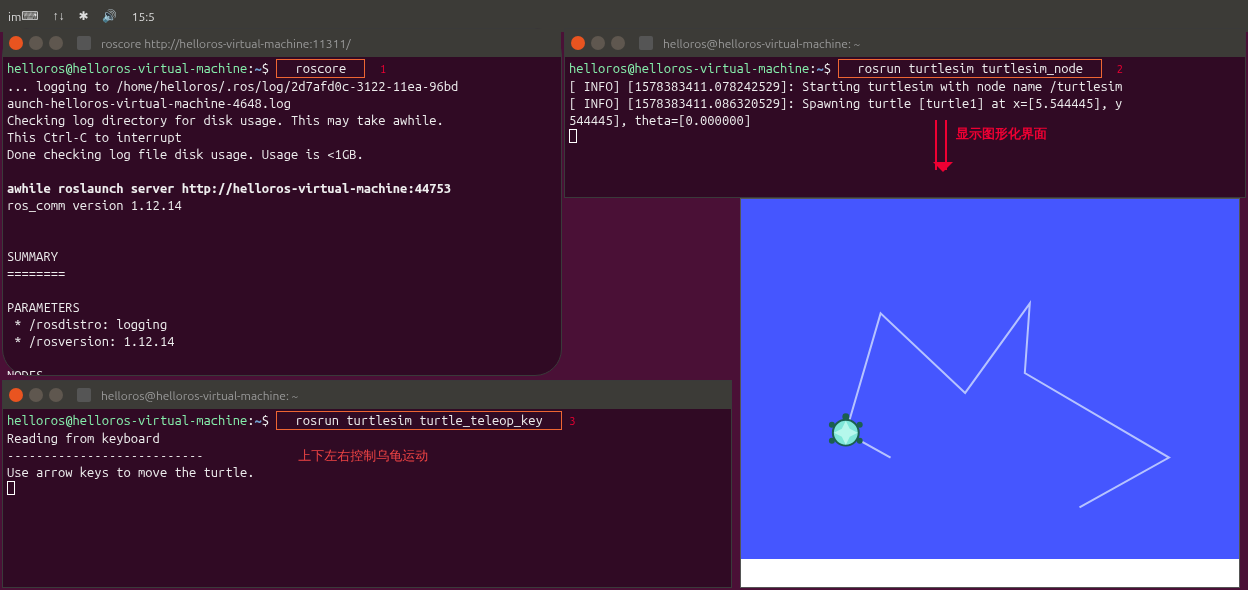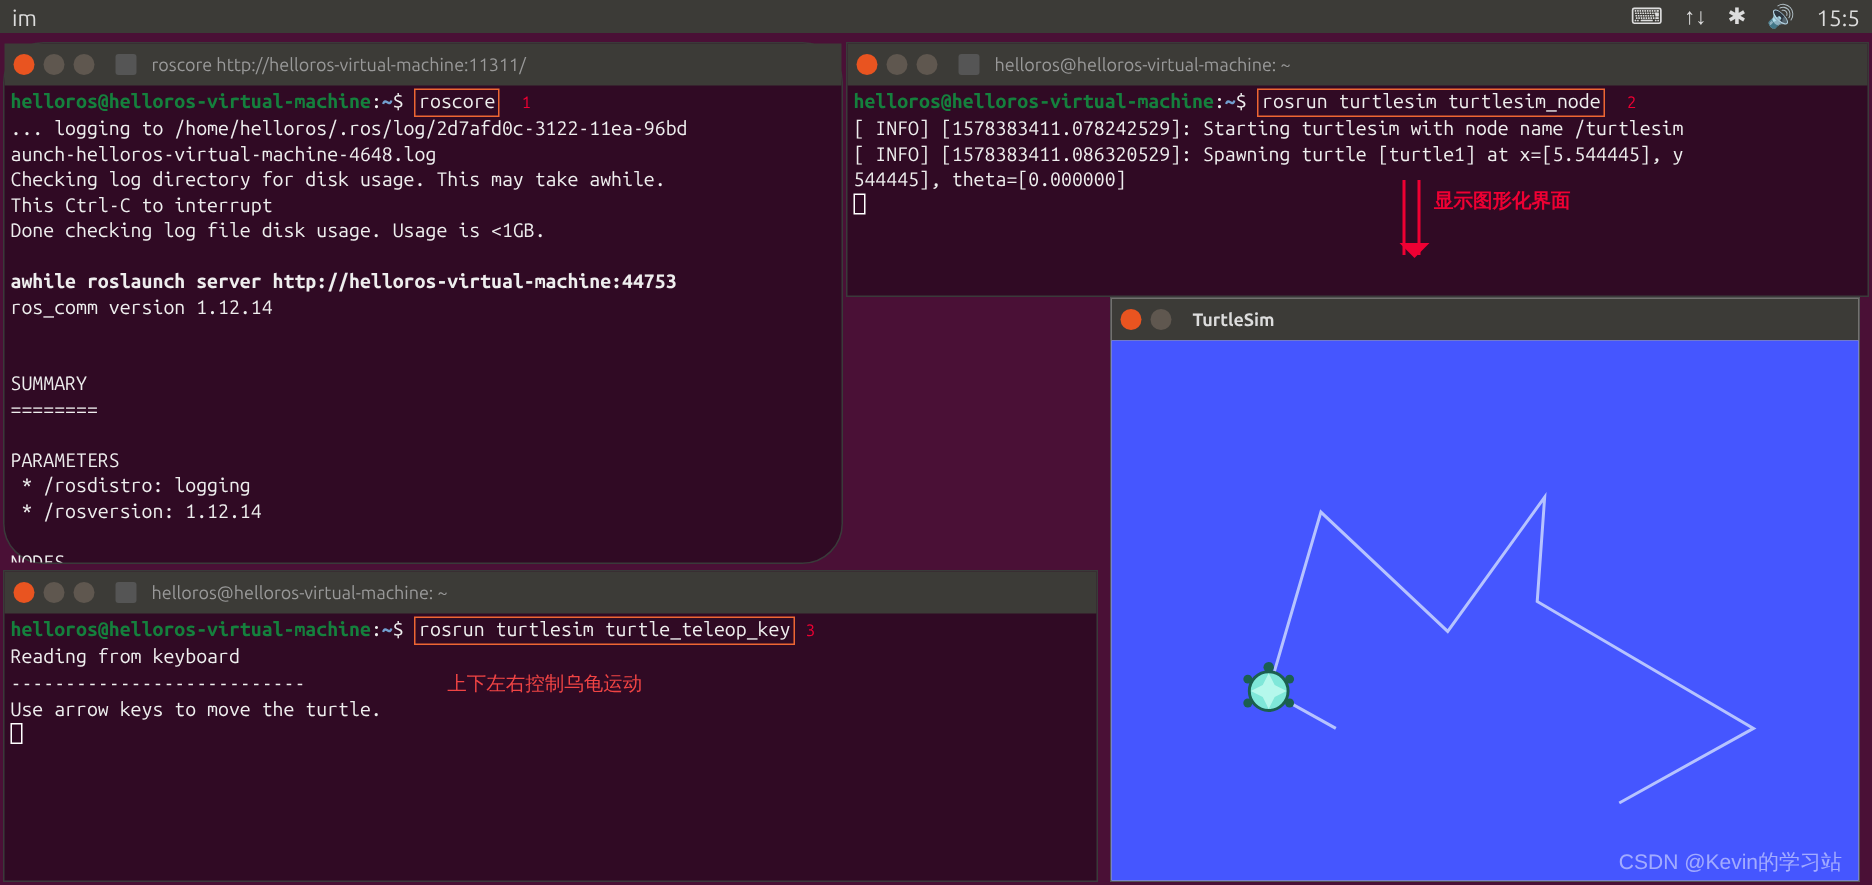--- a/index.html
+++ b/index.html
@@ -14,8 +14,8 @@
   .topbar {
     position: absolute; top: 0; left: 0; right: 0; height: 22px;
     background: #3c3b37; color: #ddd;
-    display: flex; align-items: center; justify-content: space-between;
-    padding: 6px 8px; font-family: Ubuntu, sans-serif; font-size: 15px;
+    display: flex; align-items: center; 
+    padding: 16px 8px; font-family: Ubuntu, sans-serif; font-size: 12px;
   }
   .tray { display: flex; gap: 14px; align-items: center; }
   .tray span { color: #ddd; }

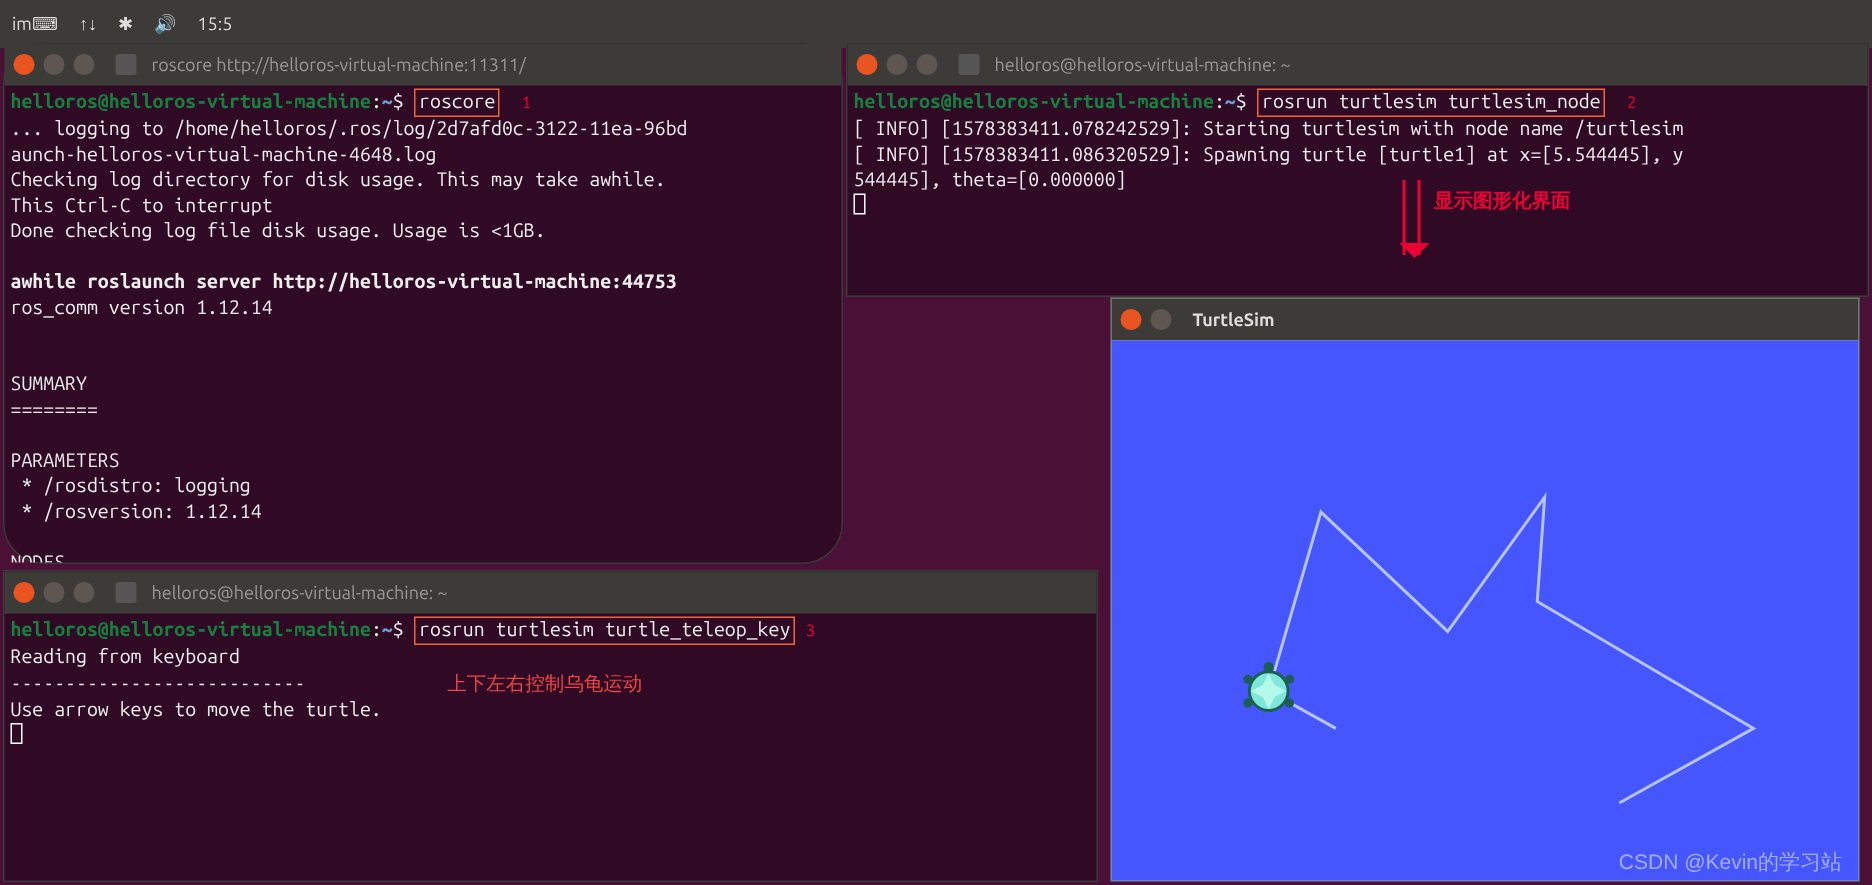--- a/index.html
+++ b/index.html
@@ -43,7 +43,7 @@
     overflow: hidden;
     color: #eee;
   }
-  .prompt-user { color: #15803d; font-weight: bold; }
+  .prompt-user { color: #86efac; font-weight: normal; }
   .prompt-path { color: #729fcf; font-weight: bold; }
   .prompt-white { color: #eee; }
   .cmd-box { border: 1px solid #e63; display: inline-block; padding: 0 2px; }

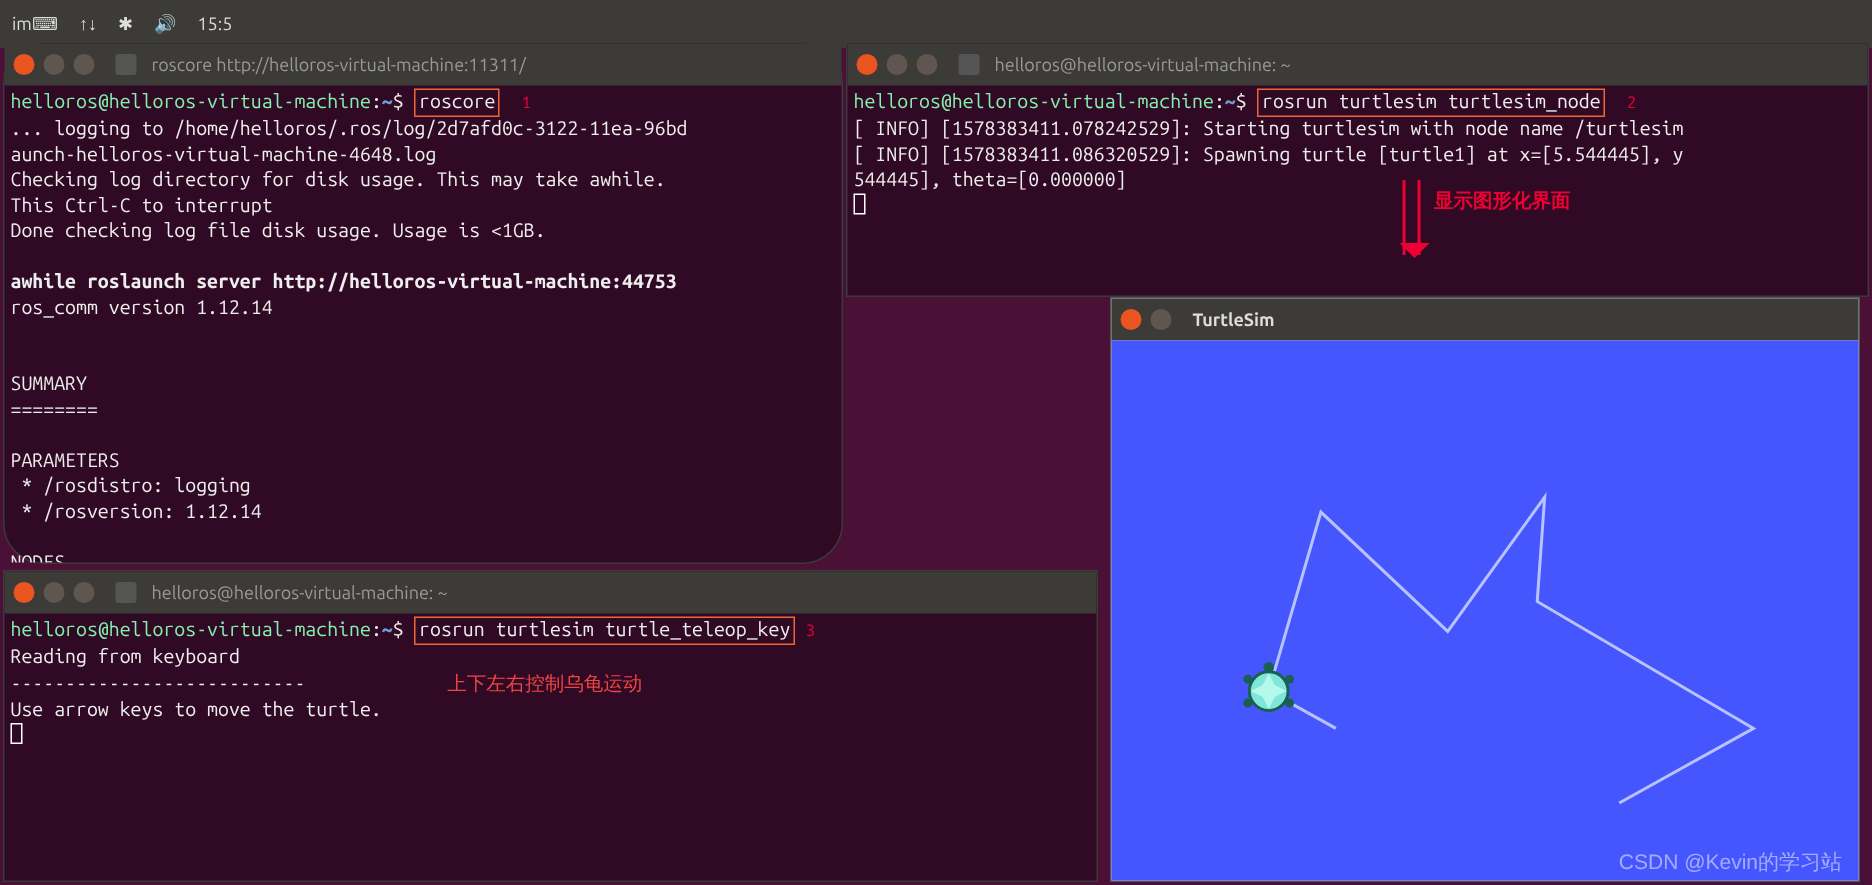--- a/index.html
+++ b/index.html
@@ -46,7 +46,7 @@
   .prompt-user { color: #86efac; font-weight: normal; }
   .prompt-path { color: #729fcf; font-weight: bold; }
   .prompt-white { color: #eee; }
-  .cmd-box { border: 1px solid #e63; display: inline-block; padding: 0 2px; }
+  .cmd-box { border: 1px solid #e63; display: inline-block; padding: 0 18px; }
   .red-num { color: #e03; font-size: 11px; }
   .cursor { display: inline-block; width: 8px; height: 14px; border: 1px solid #fff; }
   .red-annot { color: #ef4444; font-family: sans-serif; font-size: 13px; position: relative; }

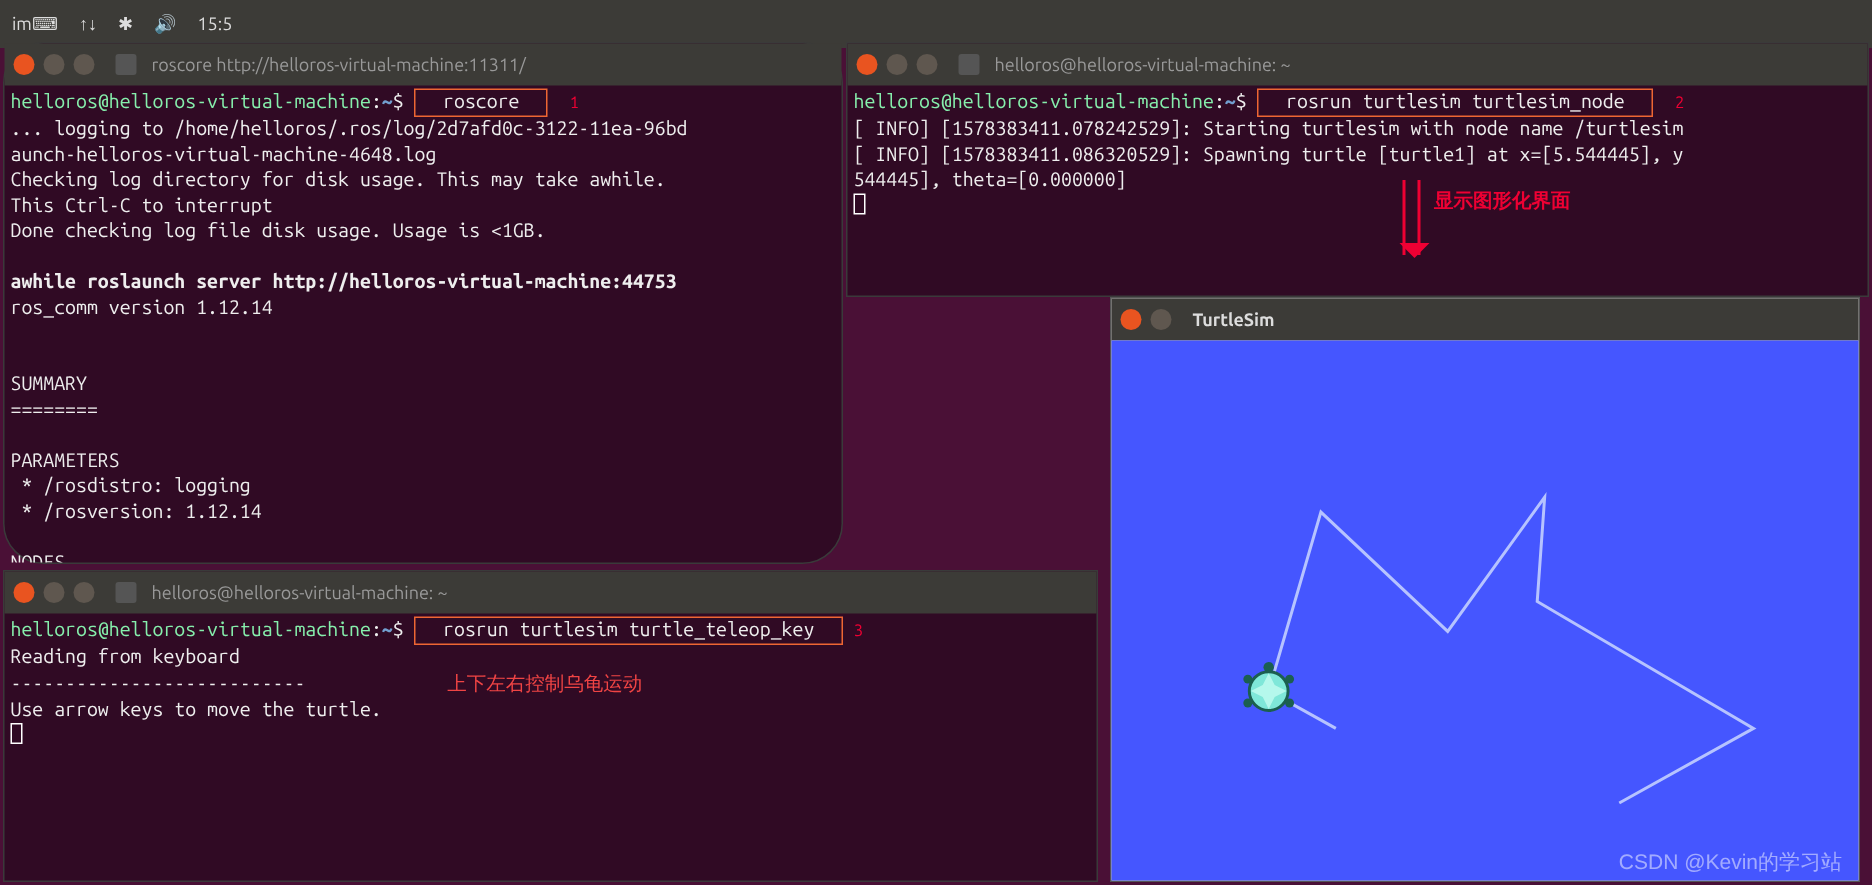--- a/index.html
+++ b/index.html
@@ -160,11 +160,6 @@
 <div class="arrow-label">显示图形化界面</div>
 
 <div class="turtlesim">
-  <div class="titlebar">
-    <div class="wbtn close"></div>
-    <div class="wbtn"></div>
-    <span class="title" style="font-weight:bold;color:#ddd;margin-left:8px;">TurtleSim</span>
-  </div>
   <div class="canvas">
     <svg width="100%" height="100%" viewBox="0 0 500 362">
       <polyline points="150,260 105,235 140,115 225,195 290,105 285,175 430,260 340,310" fill="none" stroke="#b6c3ff" stroke-width="2"></polyline>

